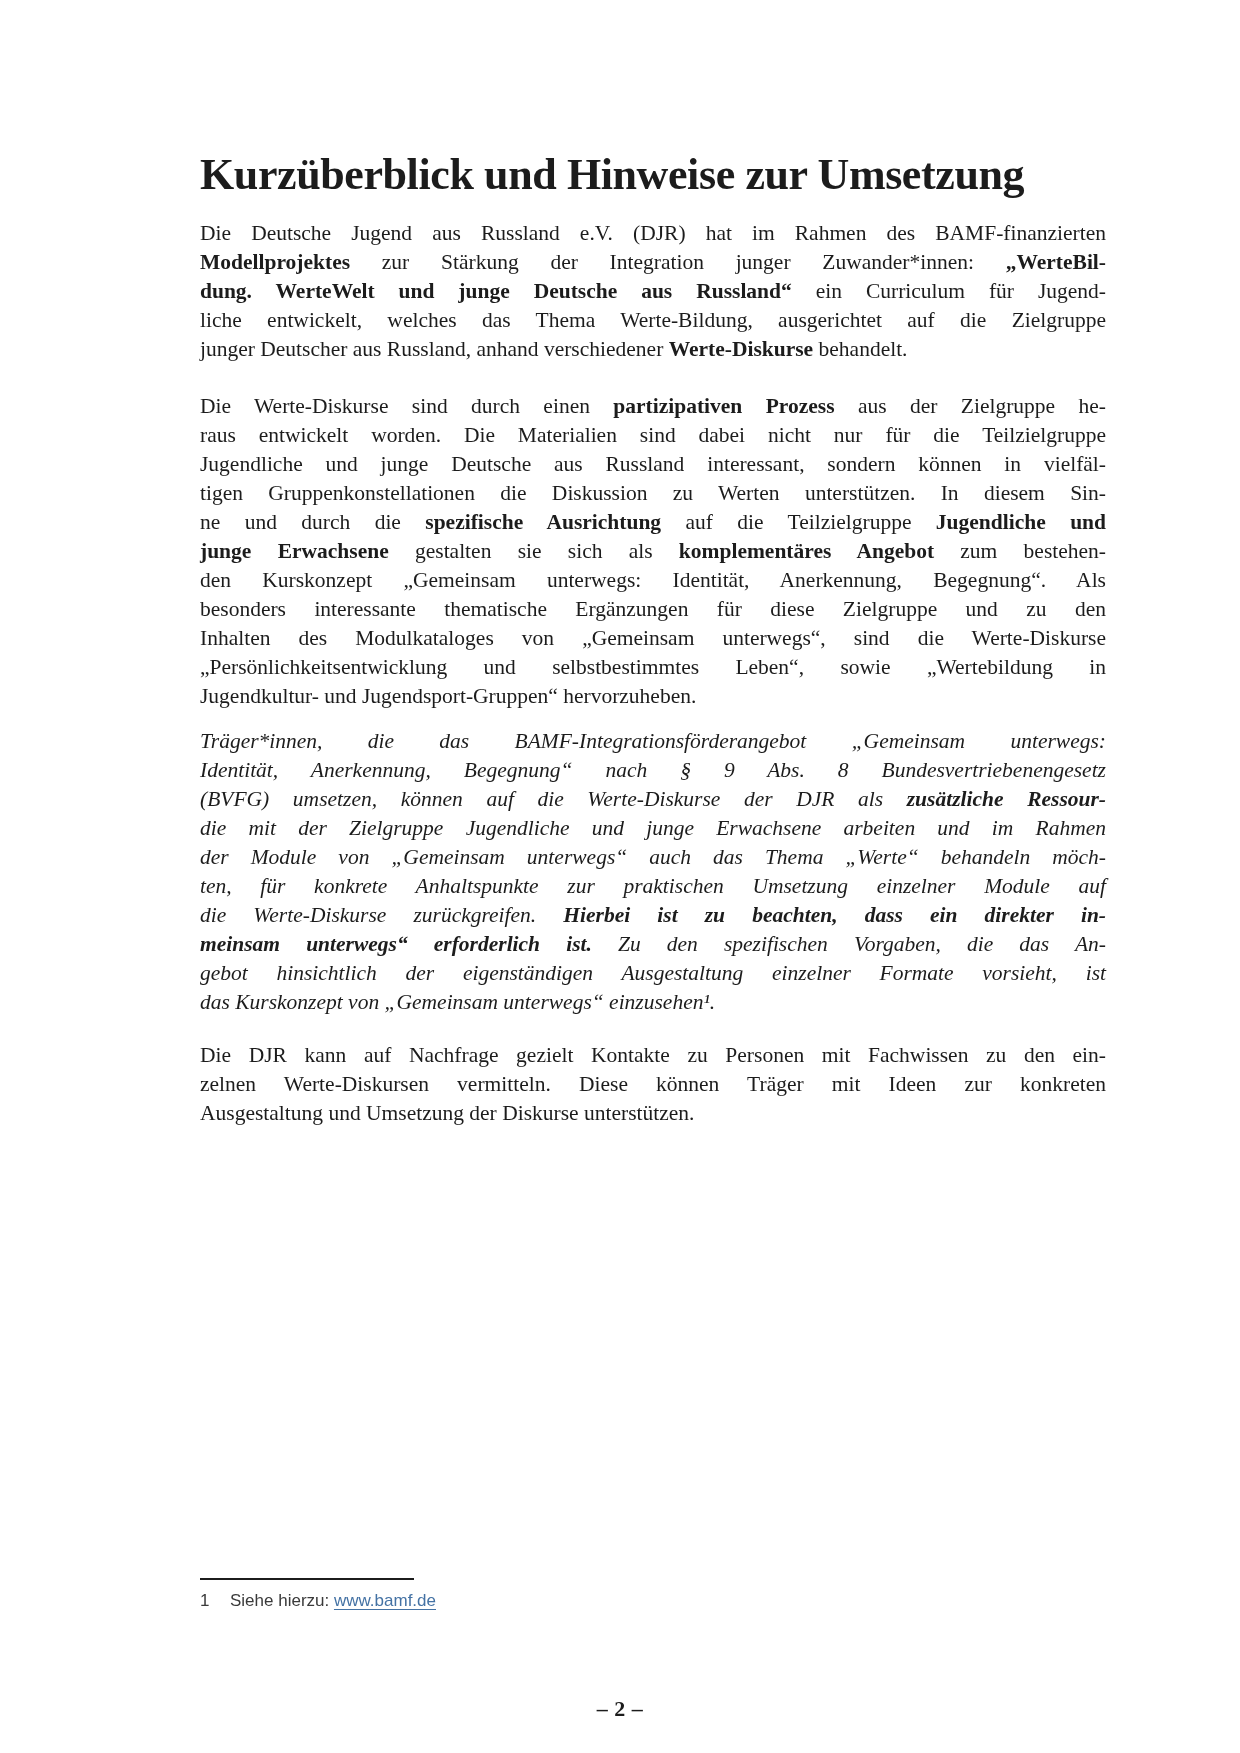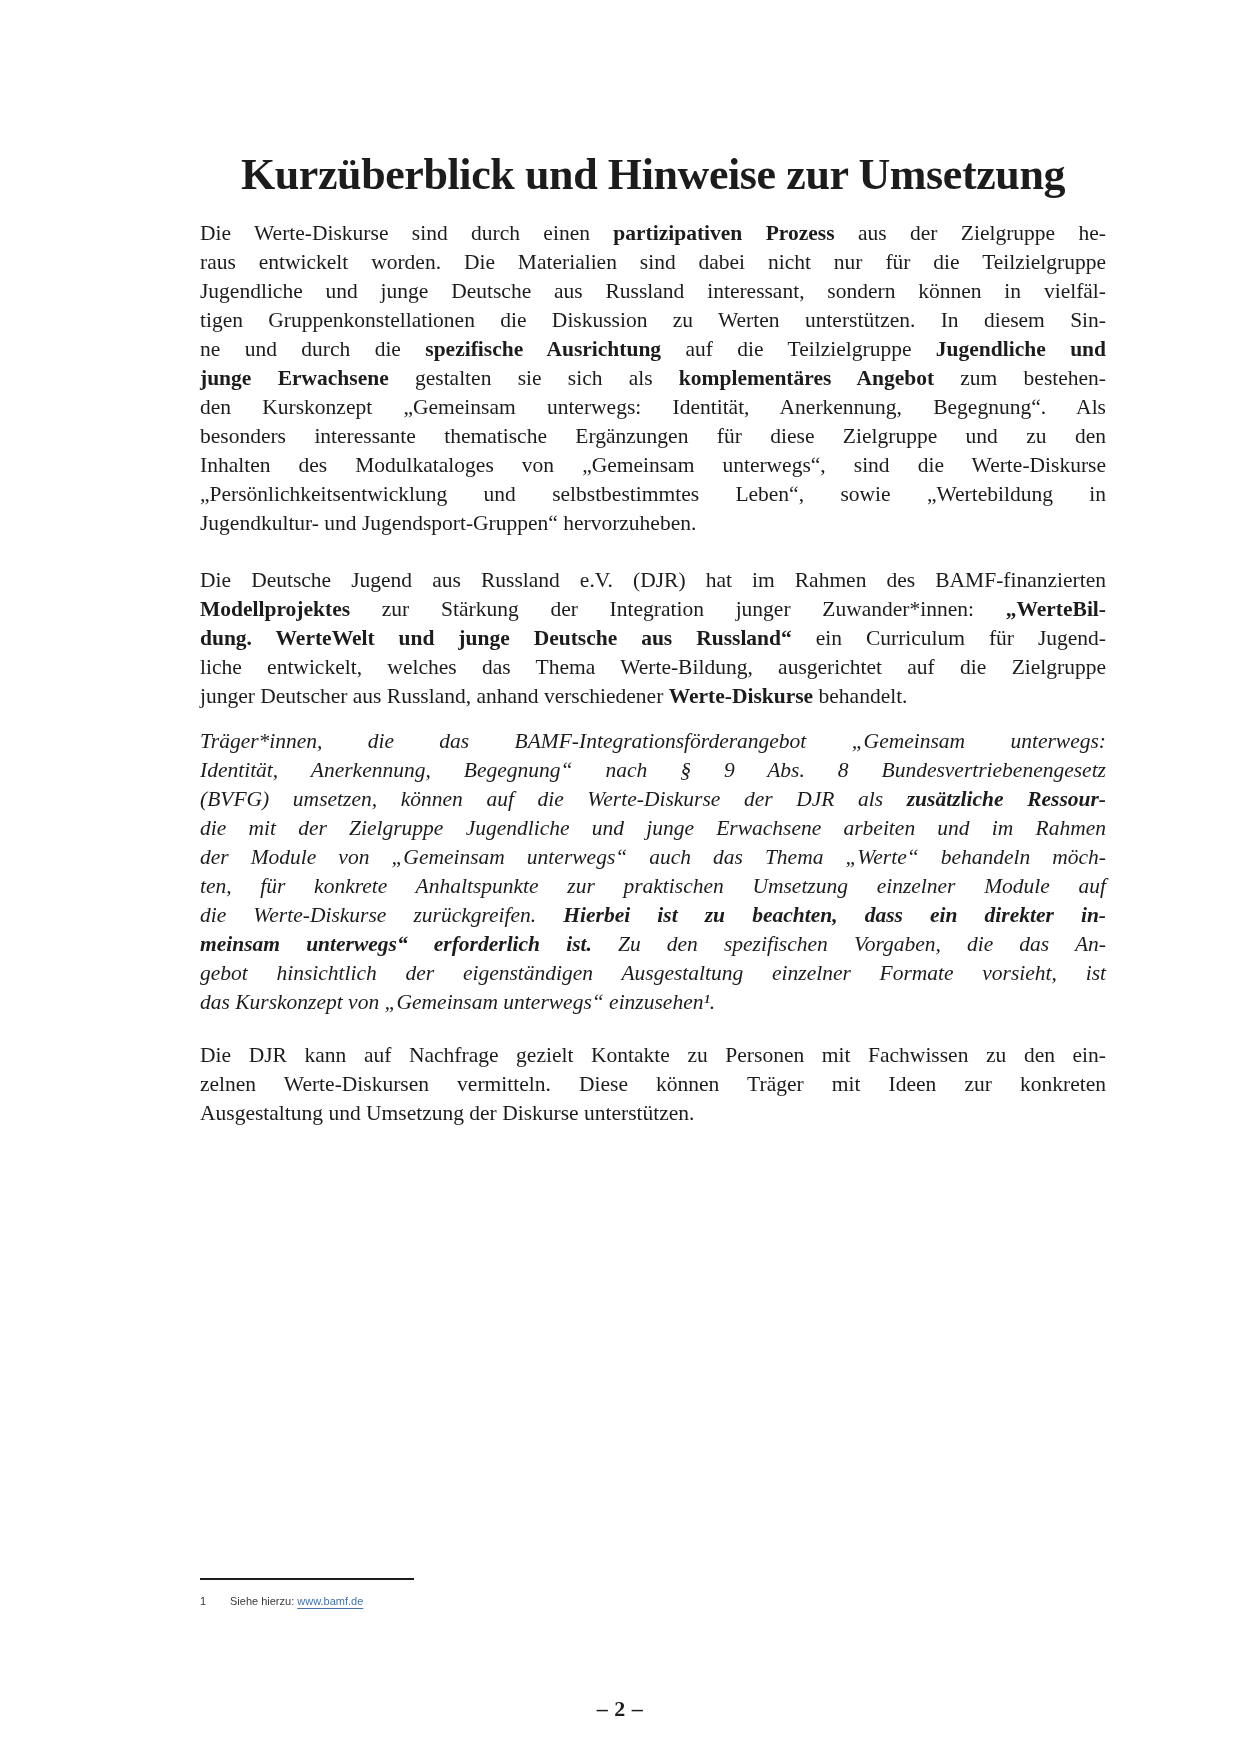--- a/index.html
+++ b/index.html
@@ -22,7 +22,6 @@
     line-height: 1.12;
     font-weight: bold;
     letter-spacing: -0.4px;
-    text-align: center;
   }
   .para { margin: 0; }
   #paragraphs .para:nth-child(1) { margin-bottom: 28px; }

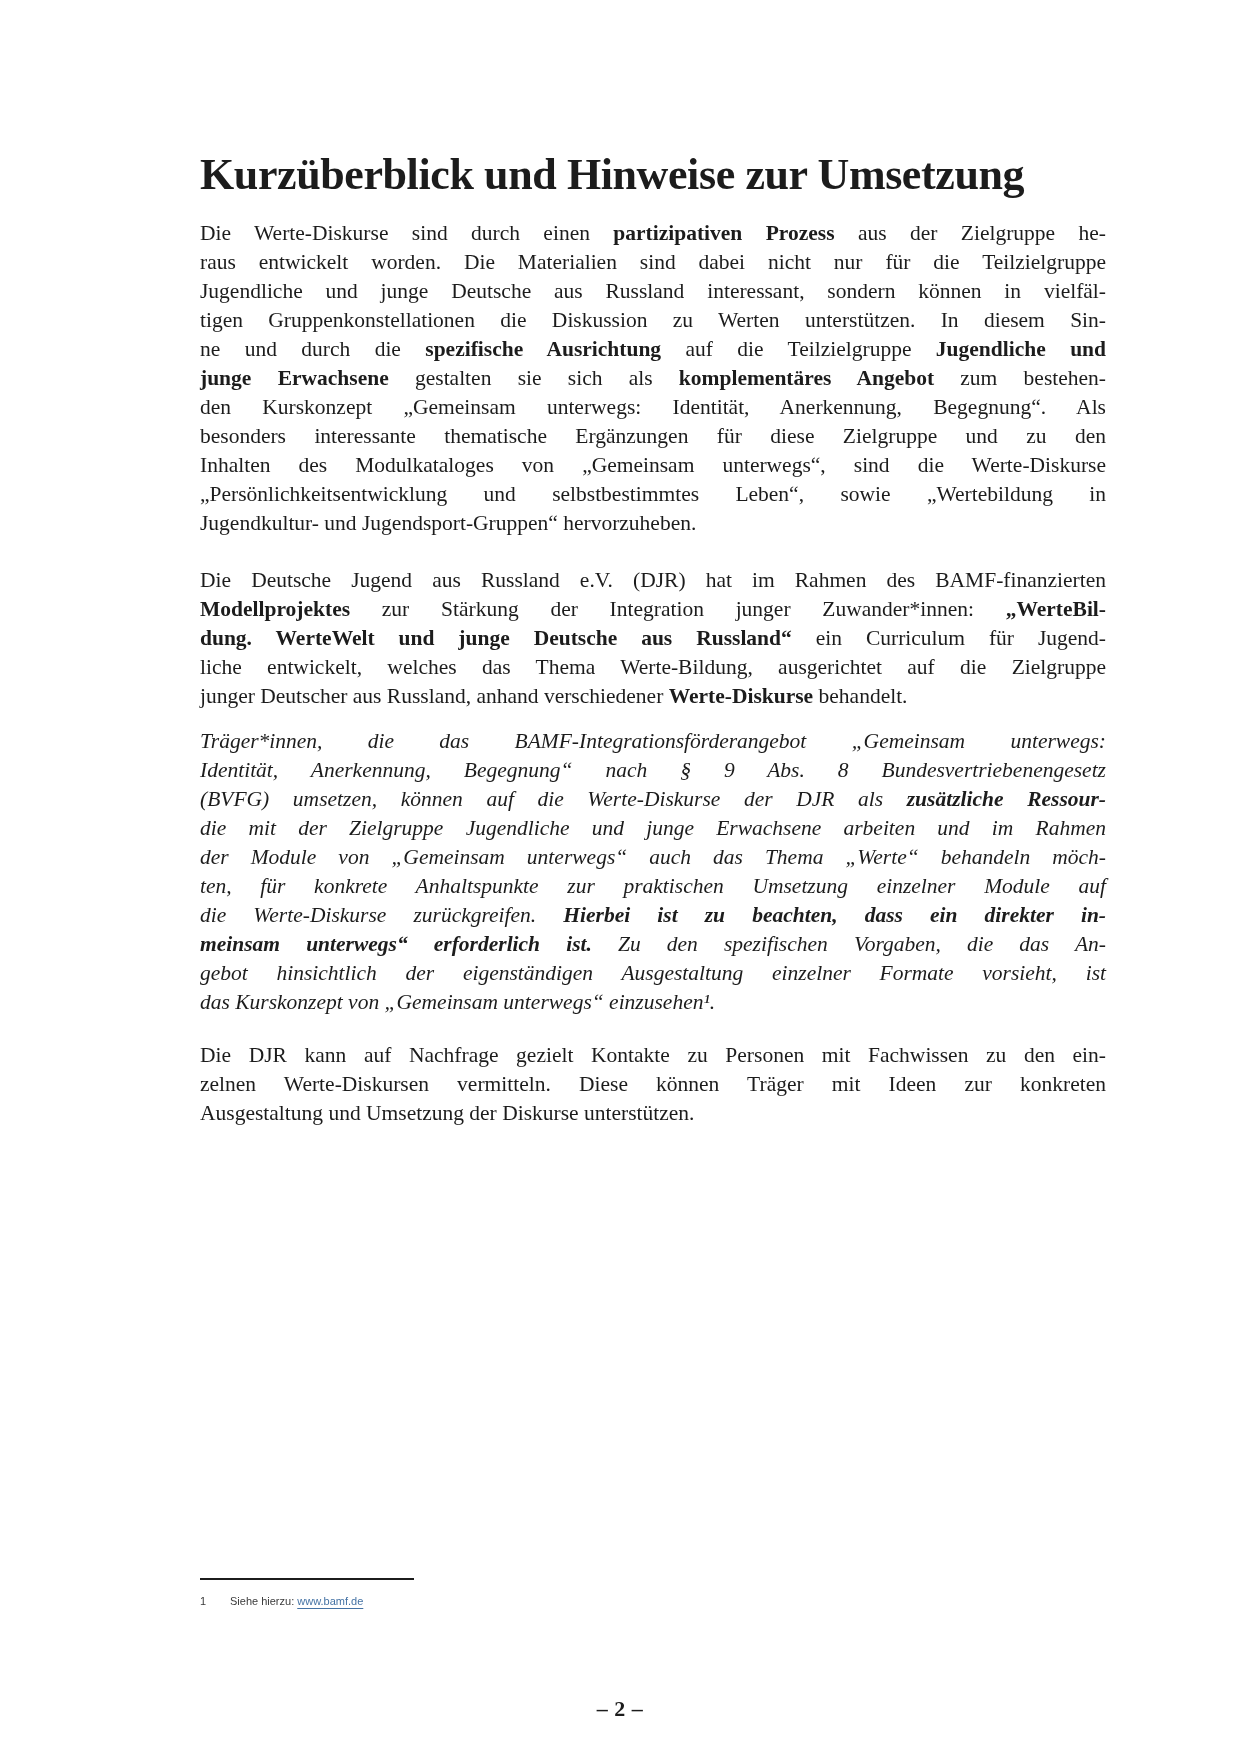--- a/index.html
+++ b/index.html
@@ -77,6 +77,13 @@
     <h1 class="title">Kurzüberblick und Hinweise zur Umsetzung</h1>
     <div id="paragraphs">
         <div class="para">
+          <div class="line"><span>Die Deutsche Jugend aus Russland e.V. (DJR) hat im Rahmen des BAMF-finanzierten</span></div>
+          <div class="line"><span class="b">Modellprojektes</span><span> zur Stärkung der Integration junger Zuwander*innen: </span><span class="b">„WerteBil-</span></div>
+          <div class="line"><span class="b">dung. WerteWelt und junge Deutsche aus Russland“</span><span> ein Curriculum für Jugend-</span></div>
+          <div class="line"><span>liche entwickelt, welches das Thema Werte-Bildung, ausgerichtet auf die Zielgruppe</span></div>
+          <div class="line last"><span>junger Deutscher aus Russland, anhand verschiedener </span><span class="b">Werte-Diskurse</span><span> behandelt.</span></div>
+        </div>
+        <div class="para">
           <div class="line"><span>Die Werte-Diskurse sind durch einen </span><span class="b">partizipativen Prozess</span><span> aus der Zielgruppe he-</span></div>
           <div class="line"><span>raus entwickelt worden. Die Materialien sind dabei nicht nur für die Teilzielgruppe</span></div>
           <div class="line"><span>Jugendliche und junge Deutsche aus Russland interessant, sondern können in vielfäl-</span></div>
@@ -88,13 +95,6 @@
           <div class="line"><span>Inhalten des Modulkataloges von „Gemeinsam unterwegs“, sind die Werte-Diskurse</span></div>
           <div class="line"><span>„Persönlichkeitsentwicklung und selbstbestimmtes Leben“, sowie „Wertebildung in</span></div>
           <div class="line last"><span>Jugendkultur- und Jugendsport-Gruppen“ hervorzuheben.</span></div>
-        </div>
-        <div class="para">
-          <div class="line"><span>Die Deutsche Jugend aus Russland e.V. (DJR) hat im Rahmen des BAMF-finanzierten</span></div>
-          <div class="line"><span class="b">Modellprojektes</span><span> zur Stärkung der Integration junger Zuwander*innen: </span><span class="b">„WerteBil-</span></div>
-          <div class="line"><span class="b">dung. WerteWelt und junge Deutsche aus Russland“</span><span> ein Curriculum für Jugend-</span></div>
-          <div class="line"><span>liche entwickelt, welches das Thema Werte-Bildung, ausgerichtet auf die Zielgruppe</span></div>
-          <div class="line last"><span>junger Deutscher aus Russland, anhand verschiedener </span><span class="b">Werte-Diskurse</span><span> behandelt.</span></div>
         </div>
         <div class="para">
           <div class="line"><span>Träger*innen, die das BAMF-Integrationsförderangebot „Gemeinsam unterwegs:</span></div>

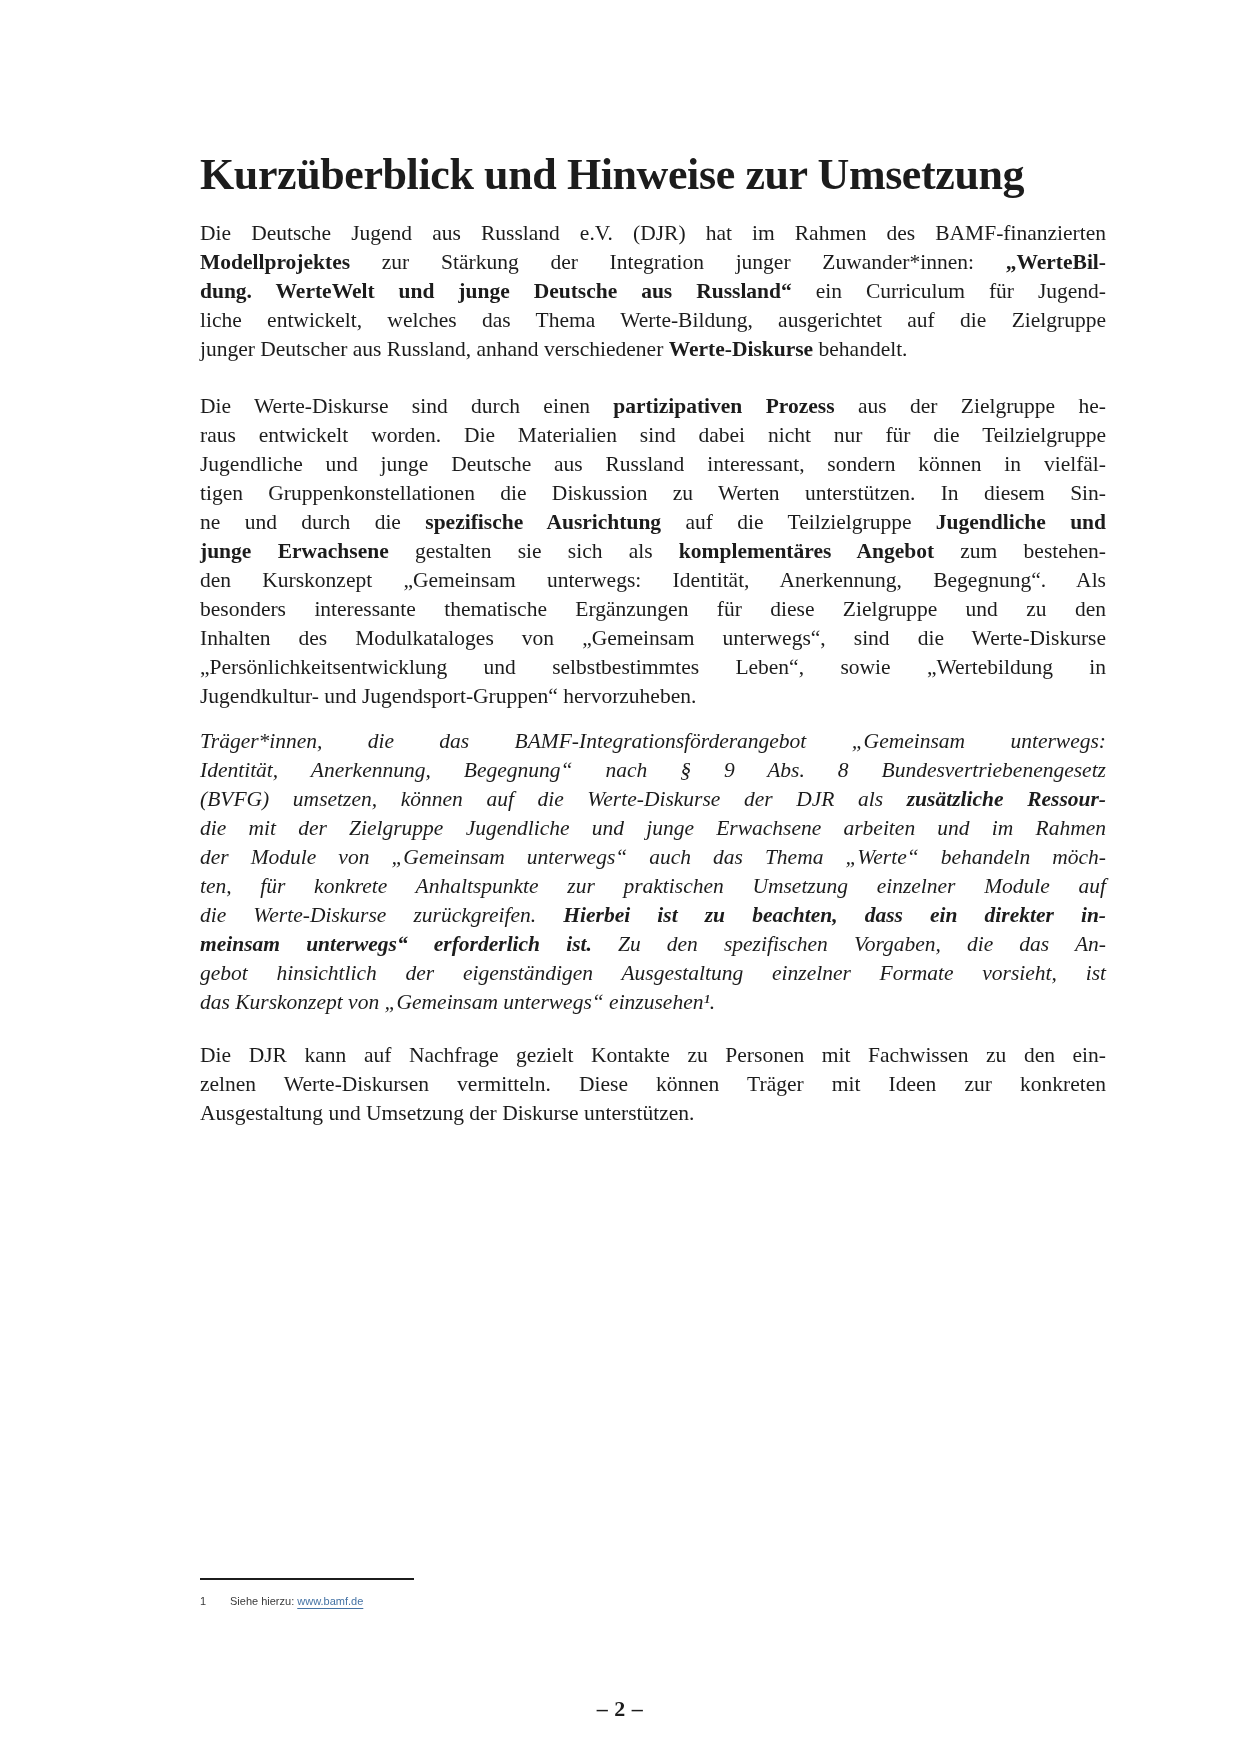--- a/index.html
+++ b/index.html
@@ -48,7 +48,7 @@
     margin-bottom: 11px;
   }
   .fn {
-    font-size: 11px;
+    font-size: 17px;
     line-height: 20px;
     color: #3a3a3a;
   }

